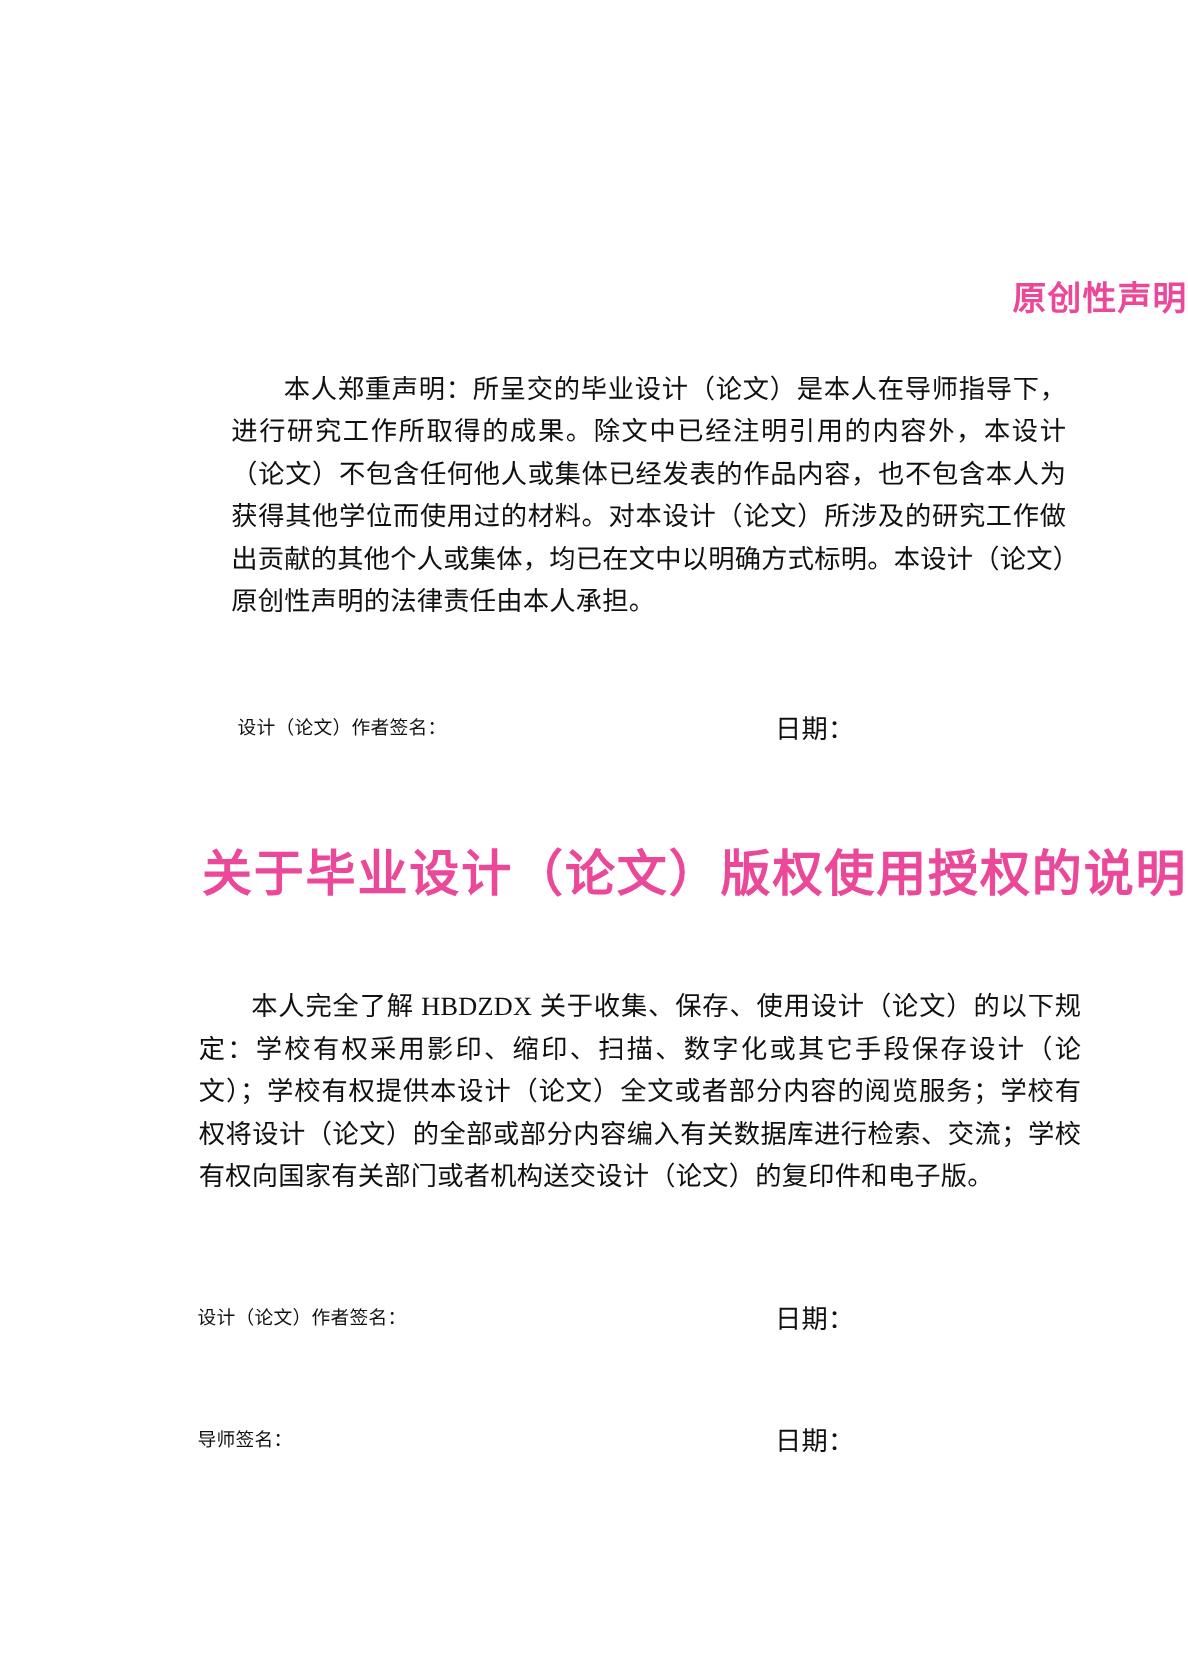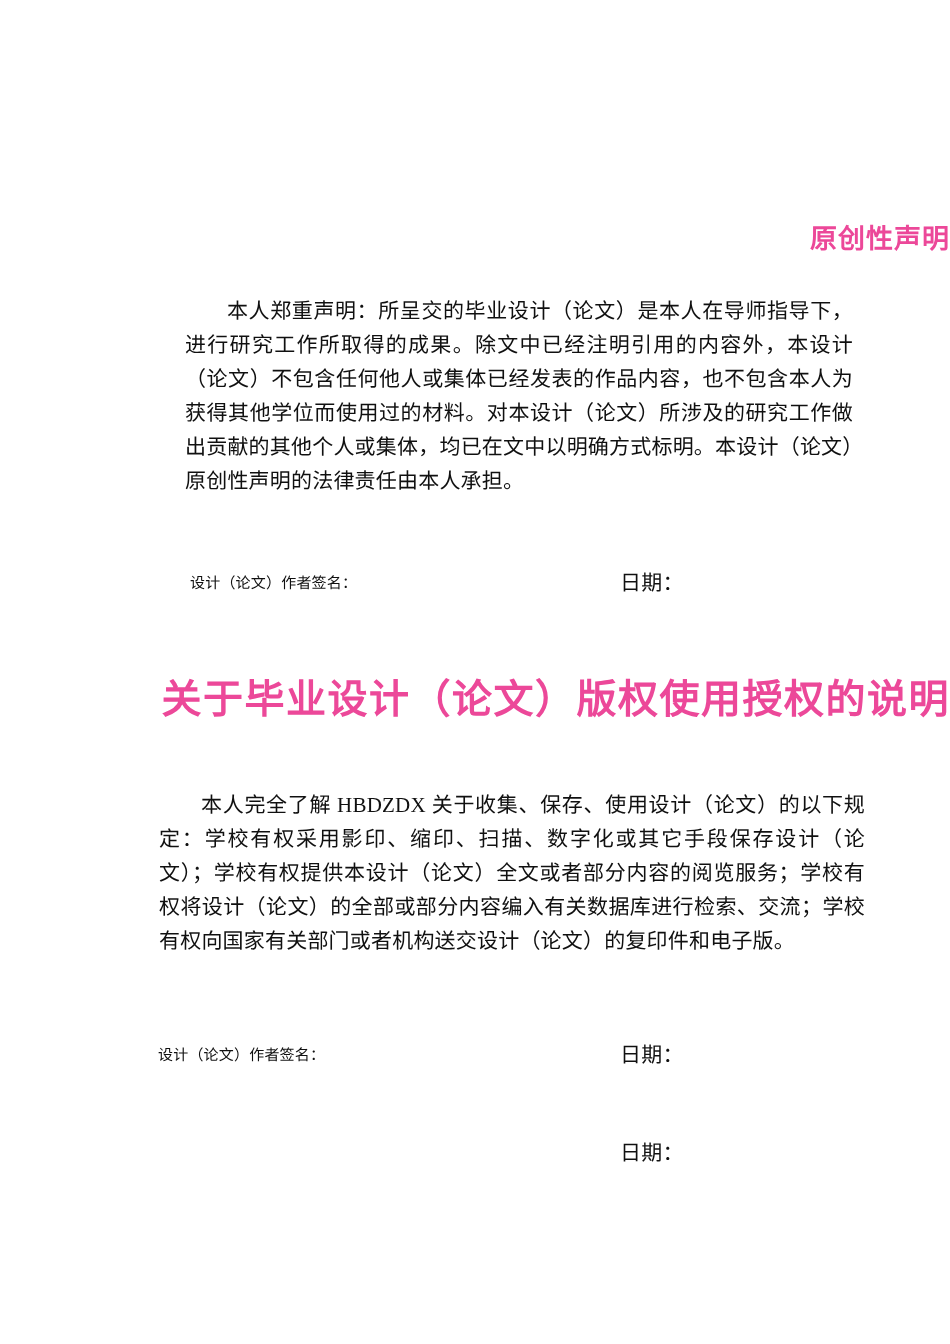--- a/index.html
+++ b/index.html
@@ -132,6 +132,9 @@
     <span>日期：</span>
   </div>
 
+  <div class="sig-row sig-row-3">
+    <span class="sig-label">导师签名：</span><span class="sig-blank"></span>
+  </div>
 
   <div class="sig-date date-3">
     <span>日期：</span>

